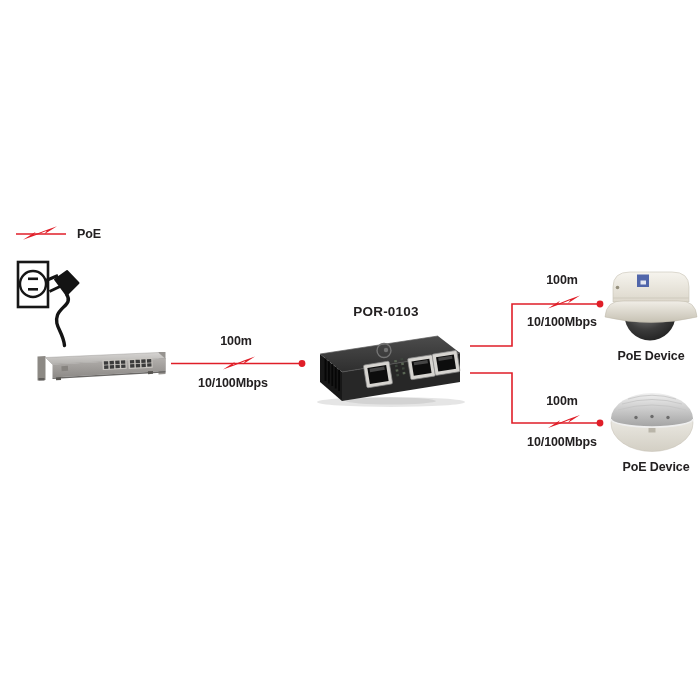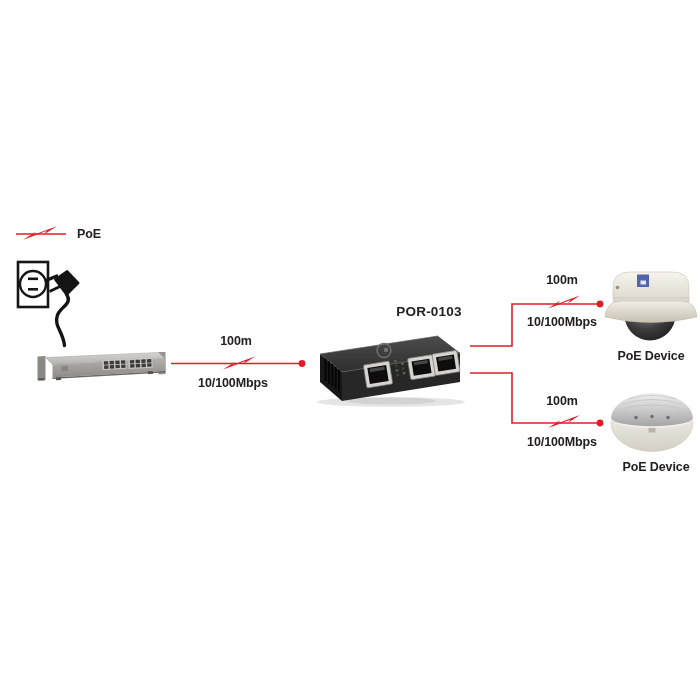--- a/index.html
+++ b/index.html
@@ -209,7 +209,7 @@
   <div class="lbl" style="left:236px;top:334px;">100m</div>
   <div class="lbl" style="left:233px;top:376px;">10/100Mbps</div>
 
-  <div class="lbl lbl-model" style="left:386px;top:303.5px;margin-left:43px;">POR-0103</div>
+  <div class="lbl lbl-model" style="left:386px;top:303.5px;">POR-0103</div>
 
   <div class="lbl" style="left:562px;top:273px;">100m</div>
   <div class="lbl" style="left:562px;top:315px;">10/100Mbps</div>

